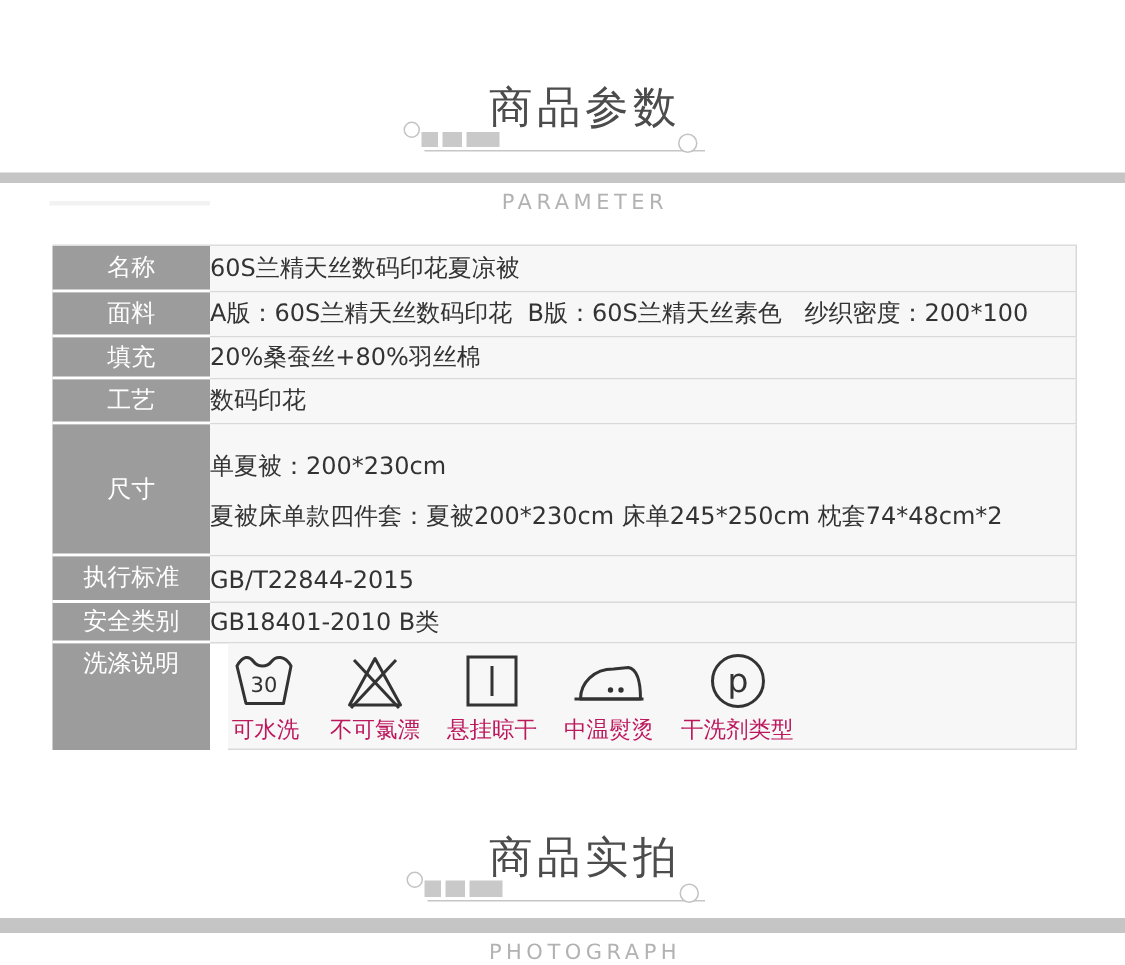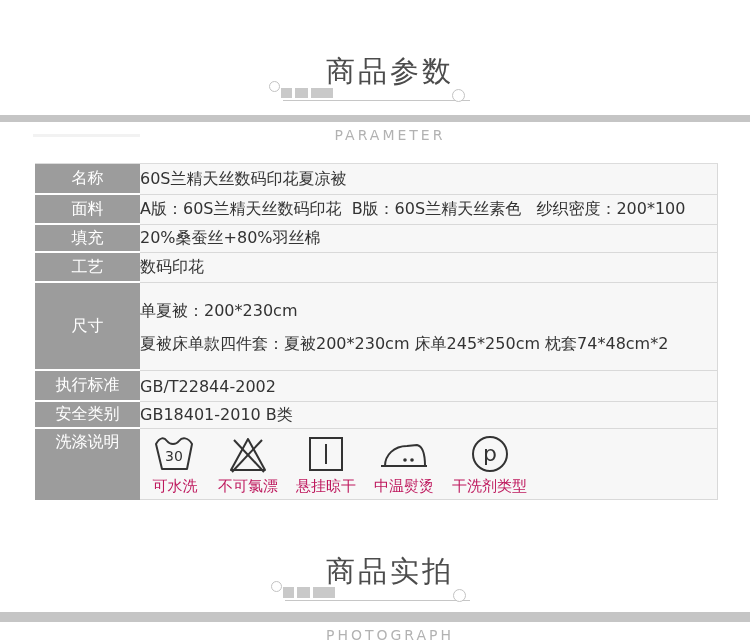--- a/index.html
+++ b/index.html
@@ -89,7 +89,7 @@
 
     <div class="t-row r6">
       <div class="t-label">执行标准</div>
-      <div class="t-value">GB/T22844-2002</div>
+      <div class="t-value">GB/T22844-2015</div>
     </div>
 
     <div class="t-row r7">

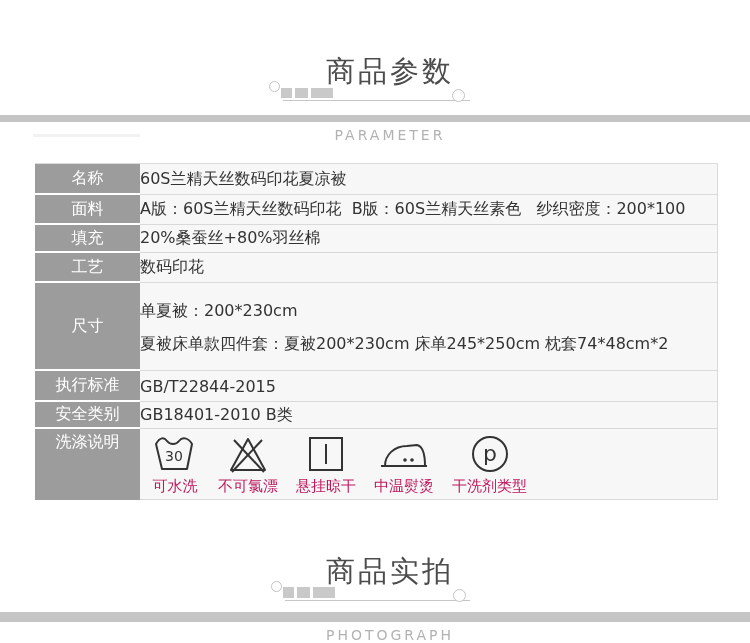--- a/index.html
+++ b/index.html
@@ -35,7 +35,7 @@
   .r5{height:88px}.r6{height:31px}.r7{height:27px}.r8{height:71px}
 
   
-  .care-value{display:flex;align-items:center;gap:18px;padding-left:10px;}
+  .care-value{display:flex;align-items:center;gap:18px;margin-left:12px;}
   .care-item{display:flex;flex-direction:column;align-items:center;}
   .care-item svg{display:block;}
   .care-label{font-size:15px;color:#be185d;margin-top:2px;white-space:nowrap;}

